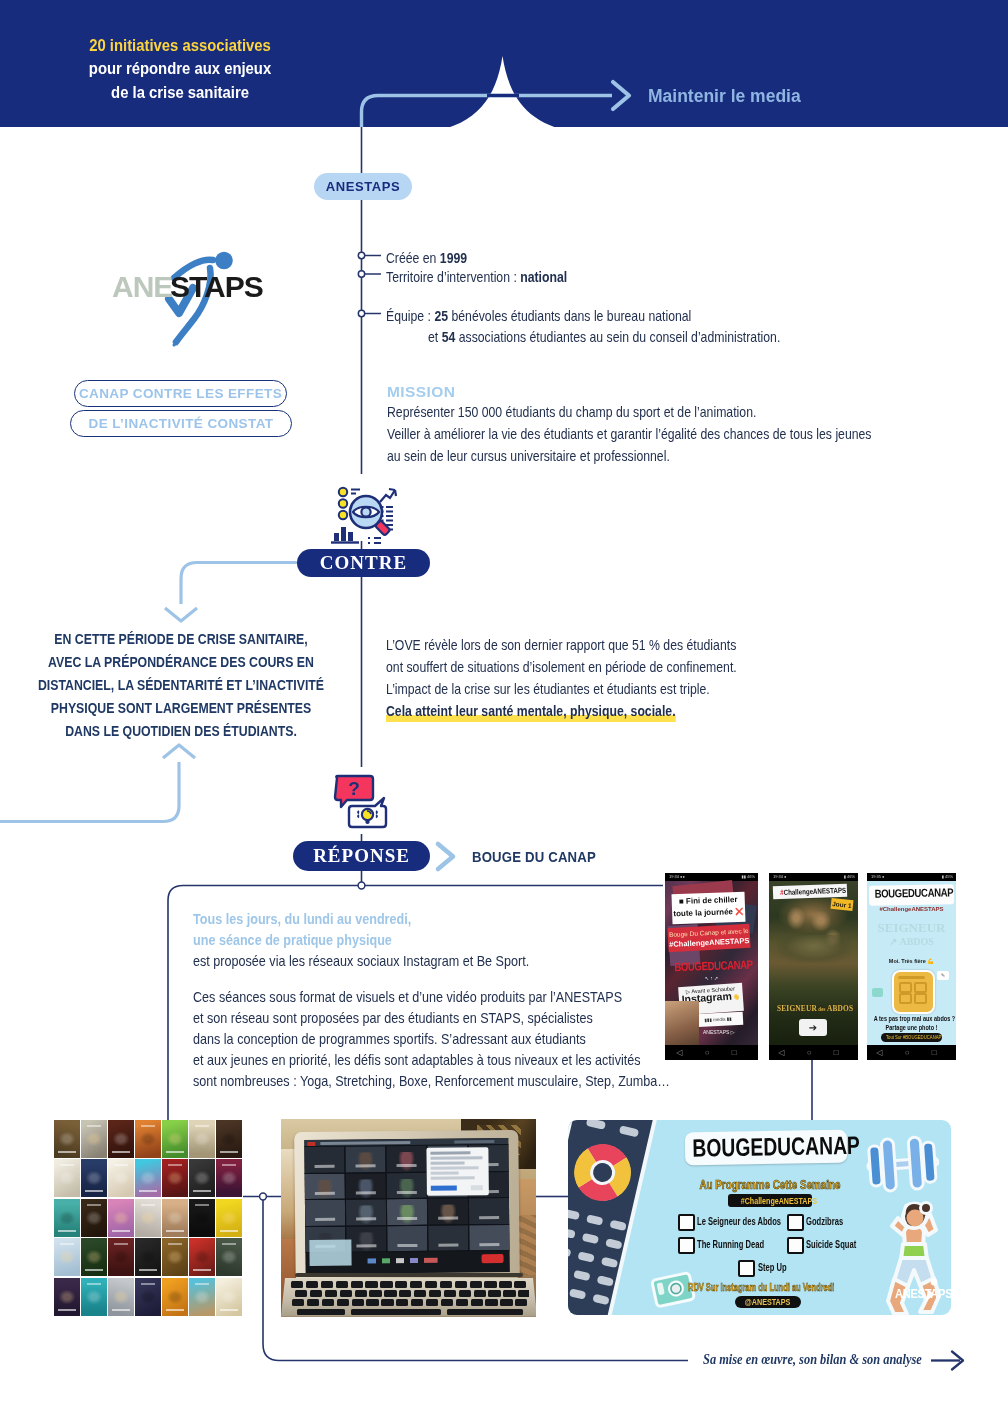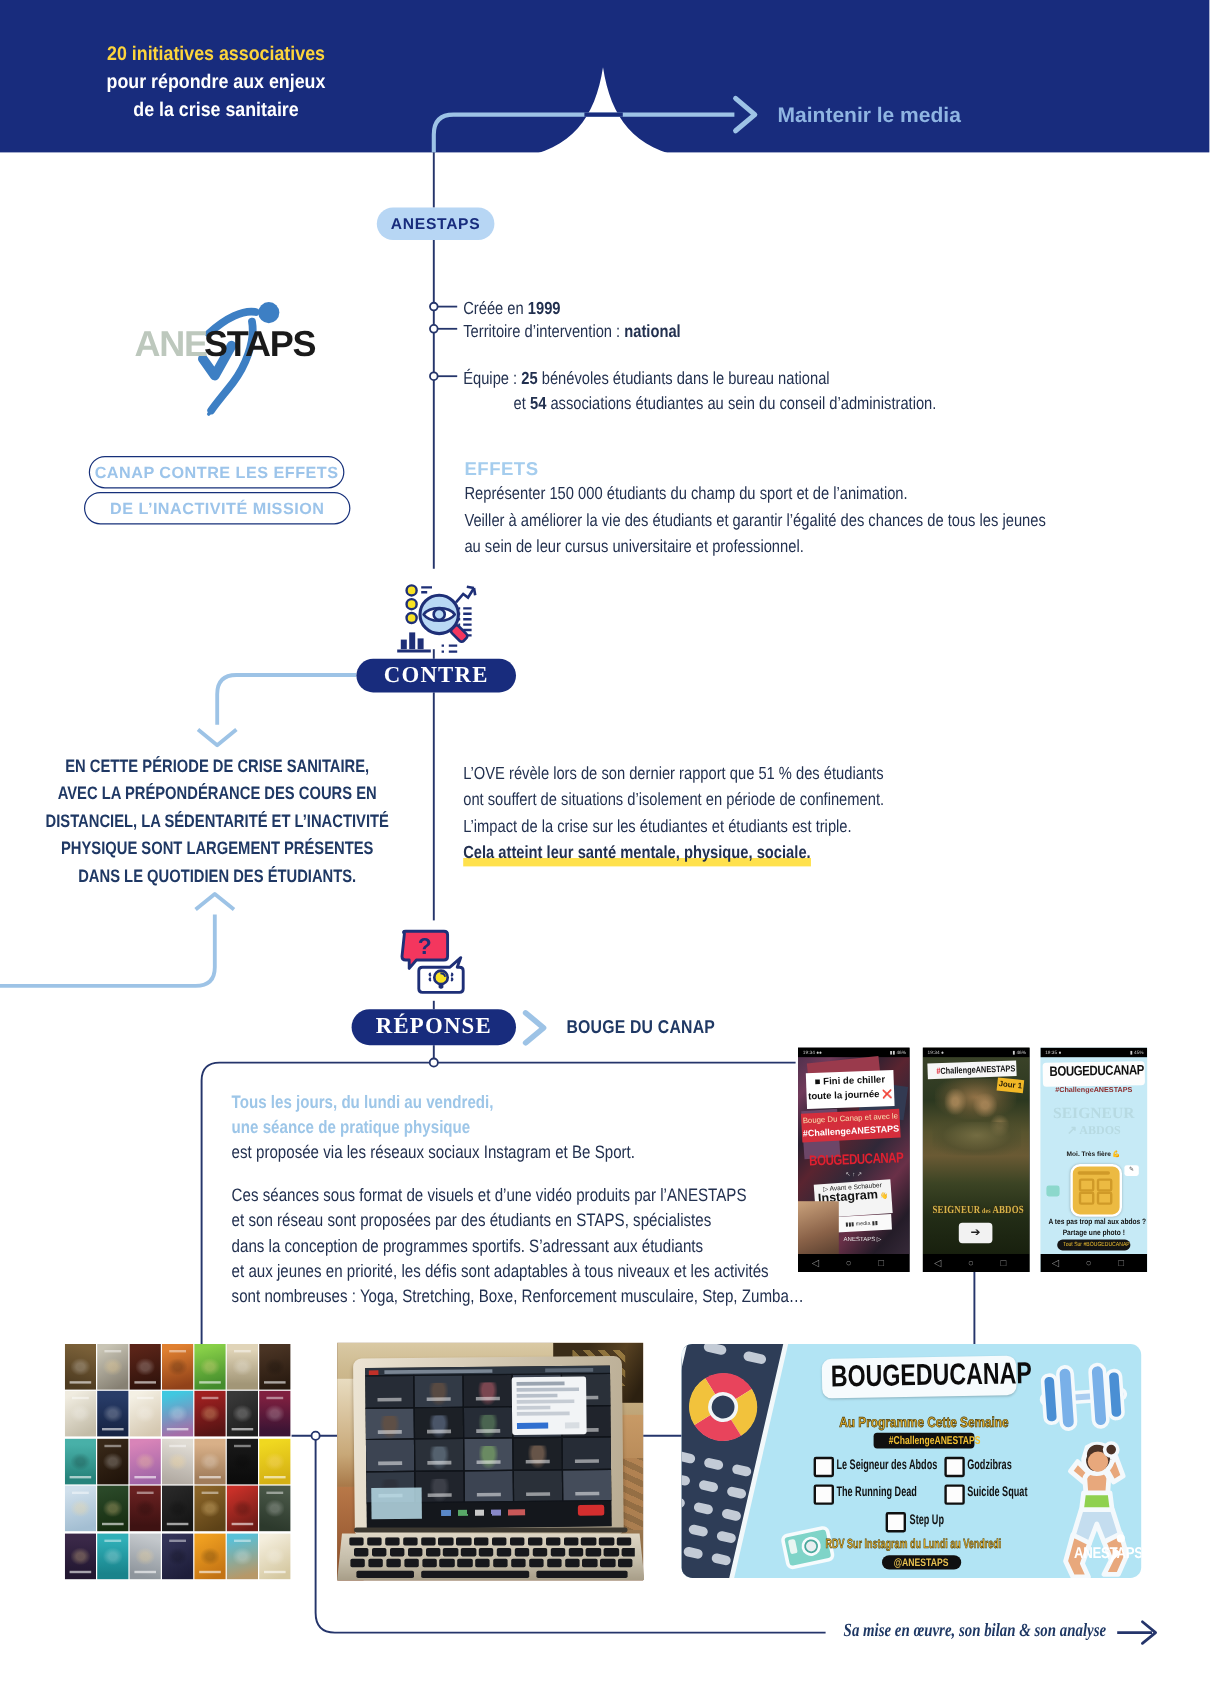--- a/index.html
+++ b/index.html
@@ -94,7 +94,7 @@
 <div class="abs bodytxt cond" style="left:386px;top:266.5px;">Territoire d’intervention : <b>national</b></div>
 <div class="abs bodytxt cond" style="left:386px;top:305.5px;">Équipe : <b>25</b> bénévoles étudiants dans le bureau national<br>
 <span style="margin-left:50px;">et <b>54</b> associations étudiantes au sein du conseil d’administration.</span></div>
-<div class="abs" style="left:387px;top:383px;font-weight:bold;font-size:15.5px;color:#a5cdee;letter-spacing:.4px;">EFFETS</div>
+<div class="abs" style="left:387px;top:383px;font-weight:bold;font-size:15.5px;color:#a5cdee;letter-spacing:.4px;">MISSION</div>
 <div class="abs bodytxt cond" style="left:387px;top:402px;line-height:21.8px;">Représenter 150 000 étudiants du champ du sport et de l’animation.<br>
 Veiller à améliorer la vie des étudiants et garantir l’égalité des chances de tous les jeunes<br>
 au sein de leur cursus universitaire et professionnel.</div>

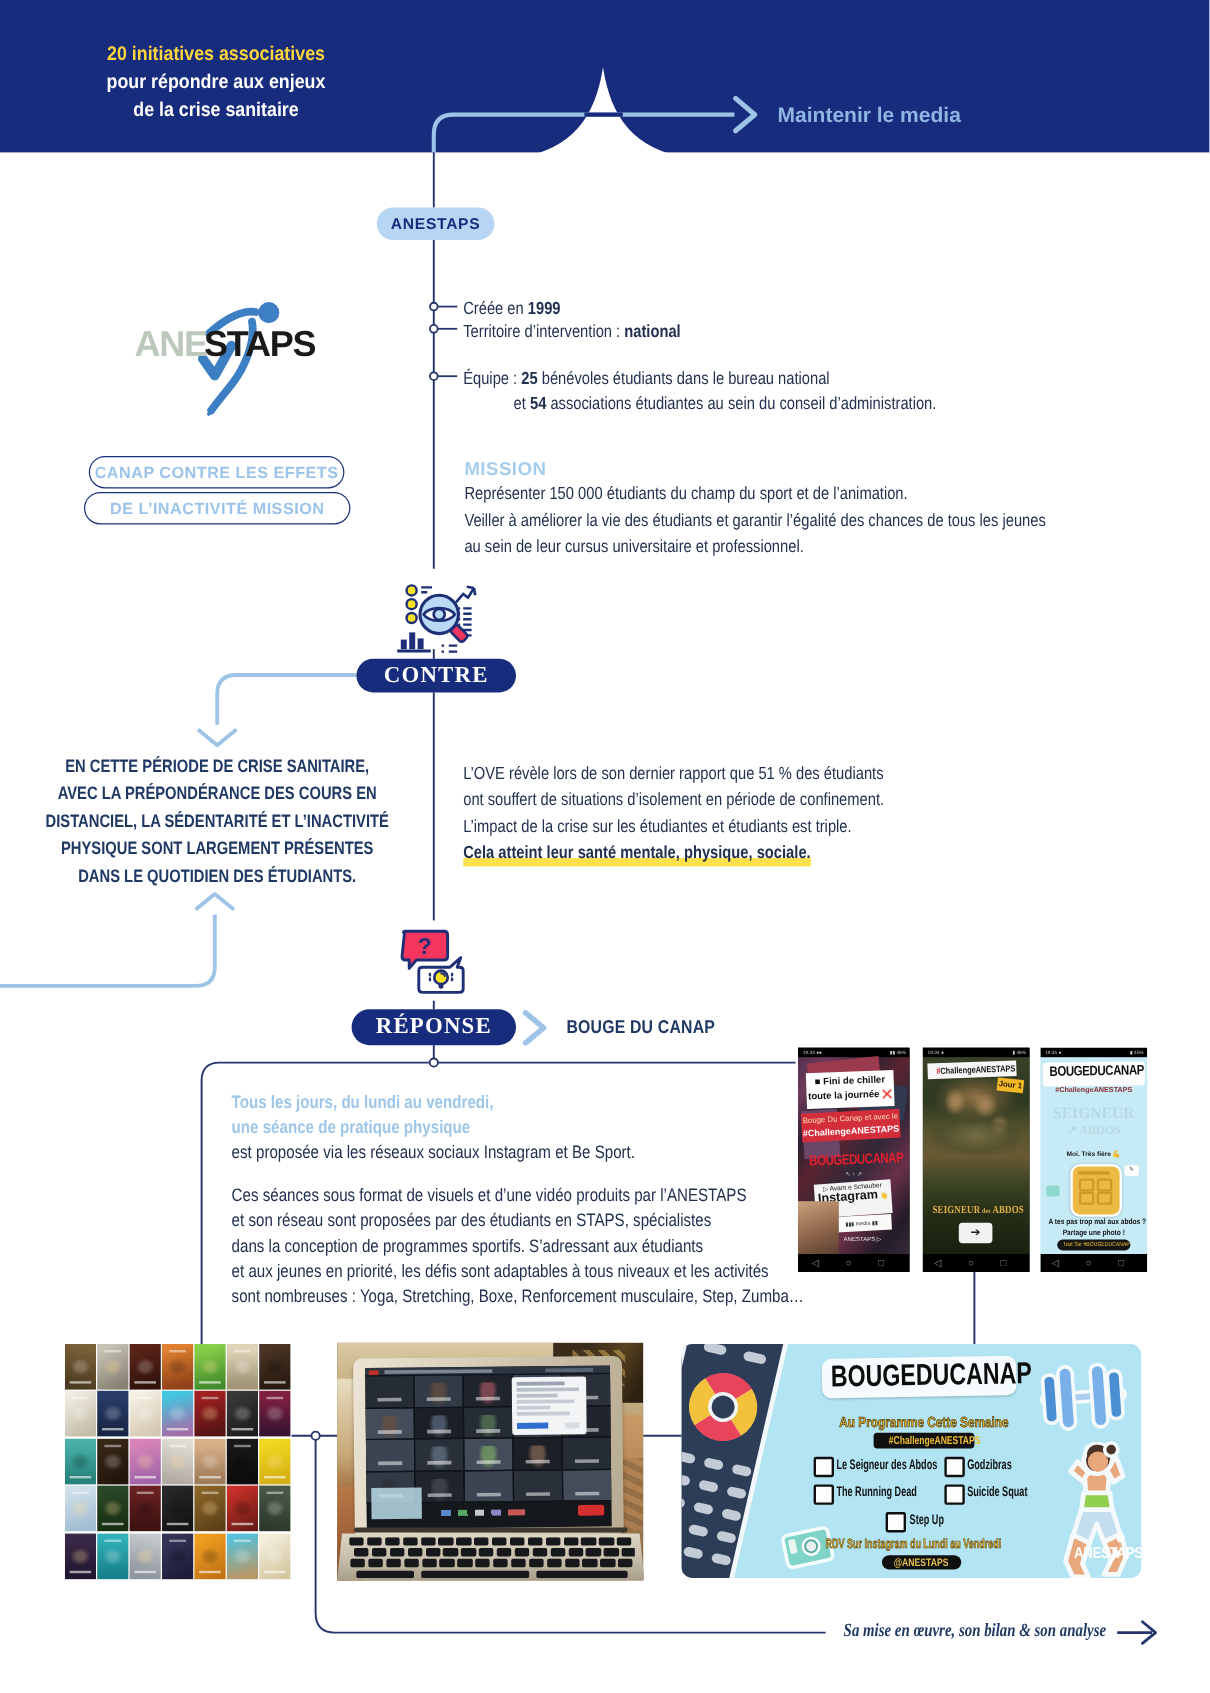--- a/index.html
+++ b/index.html
@@ -88,7 +88,7 @@
 <text x="70" y="57" font-family="Liberation Sans,sans-serif" font-weight="bold" font-size="30" letter-spacing="-1" fill="#1a1a1a">STAPS</text>
 </svg>
 <div class="abs pill-out" style="left:74px;top:380px;width:211px;height:24.5px;font-size:13.5px;line-height:25px;">CANAP CONTRE LES EFFETS</div>
-<div class="abs pill-out" style="left:70px;top:410px;width:220px;height:24.5px;font-size:13.5px;line-height:25px;">DE L’INACTIVITÉ MISSION</div>
+<div class="abs pill-out" style="left:70px;top:410px;width:220px;height:24.5px;font-size:13.5px;line-height:25px;">DE L’INACTIVITÉ CONSTAT</div>
 
 <div class="abs bodytxt cond" style="left:386px;top:248px;">Créée en <b>1999</b></div>
 <div class="abs bodytxt cond" style="left:386px;top:266.5px;">Territoire d’intervention : <b>national</b></div>

